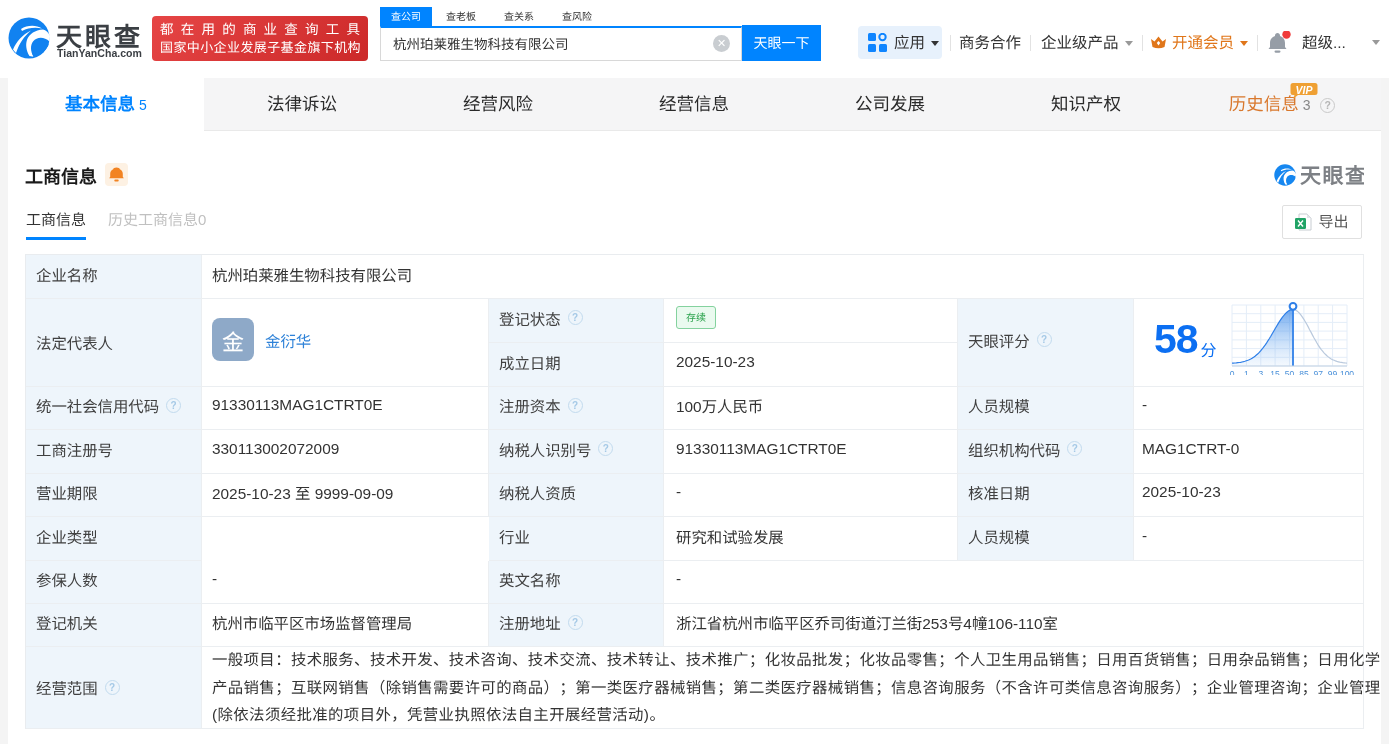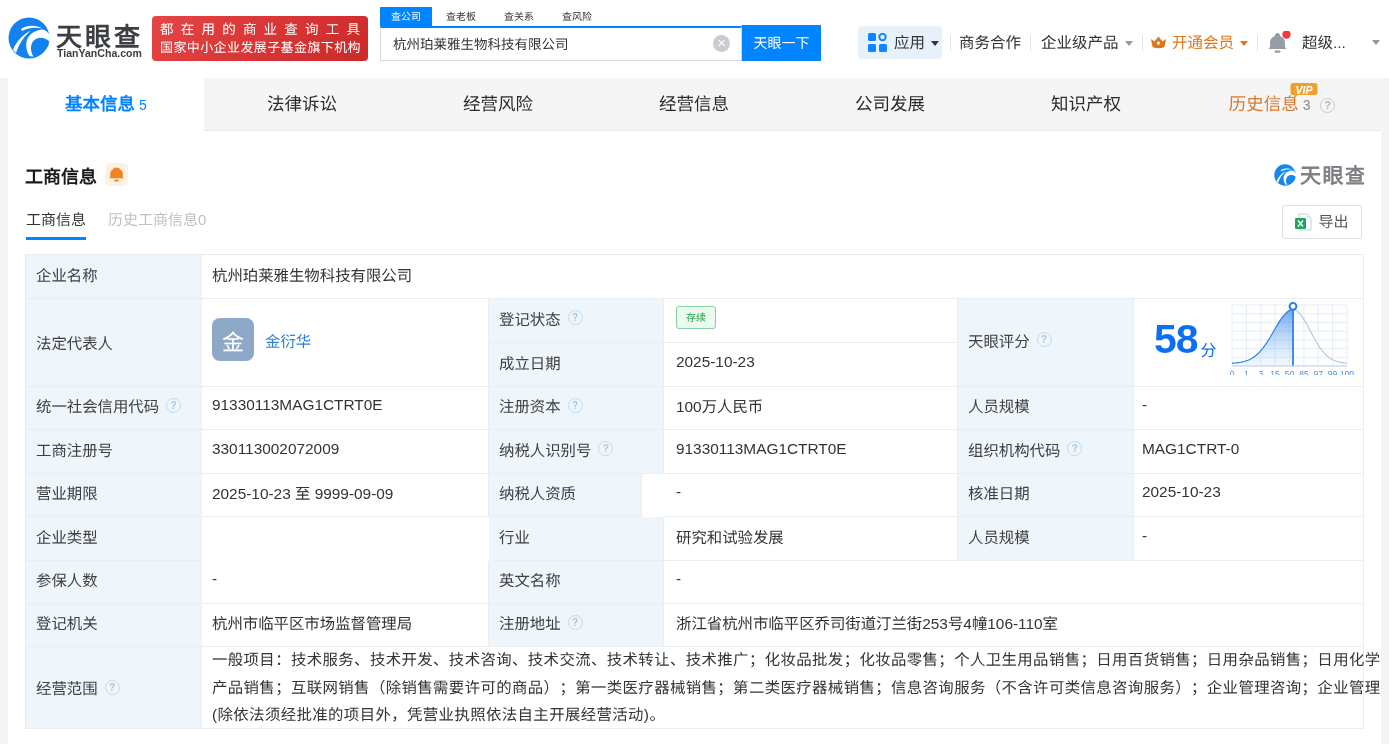--- a/index.html
+++ b/index.html
@@ -229,7 +229,7 @@
 <div class="c " style="left:1108px;top:175px;width:230px;height:43.5px;padding-left:8px">MAG1CTRT-0</div>
 <div class="c l" style="left:0px;top:218.5px;width:176px;height:43.5px">营业期限</div>
 <div class="c " style="left:176px;top:218.5px;width:287px;height:43.5px">2025-10-23 至 9999-09-09</div>
-<div class="c l" style="left:463px;top:218.5px;width:153px;height:43.5px">纳税人资质</div>
+<div class="c l" style="left:463px;top:218.5px;width:175px;height:43.5px">纳税人资质</div>
 <div class="c " style="left:638px;top:218.5px;width:294px;height:43.5px;padding-left:12px">-</div>
 <div class="c l" style="left:932px;top:218.5px;width:176px;height:43.5px">核准日期</div>
 <div class="c " style="left:1108px;top:218.5px;width:230px;height:43.5px;padding-left:8px">2025-10-23</div>

